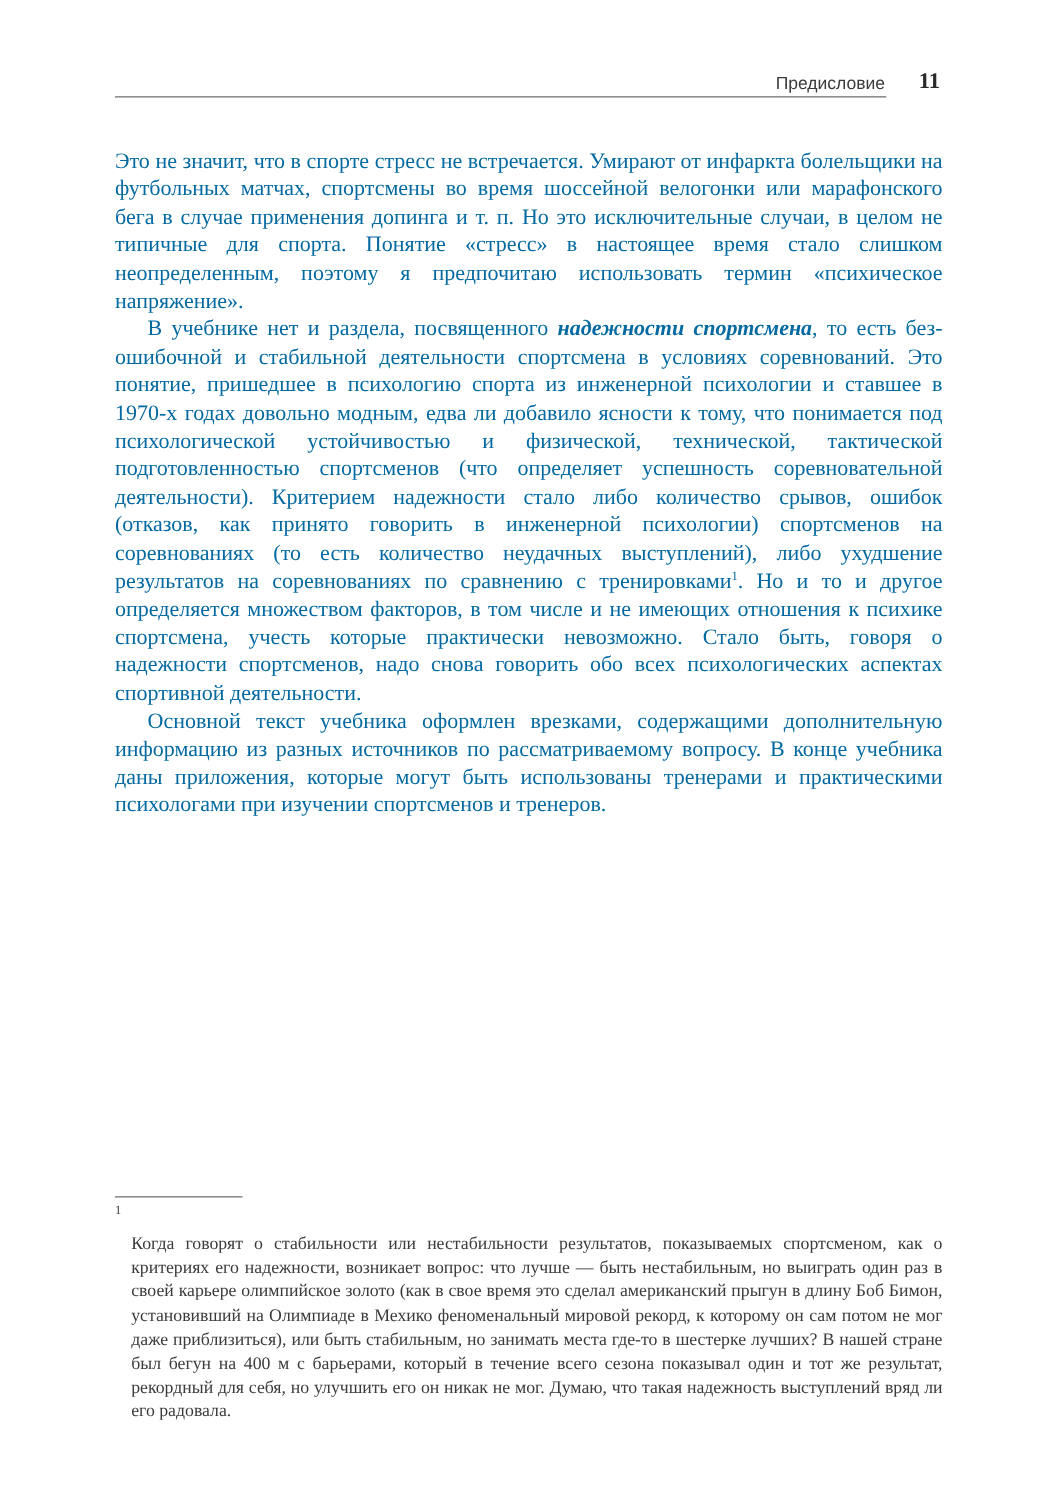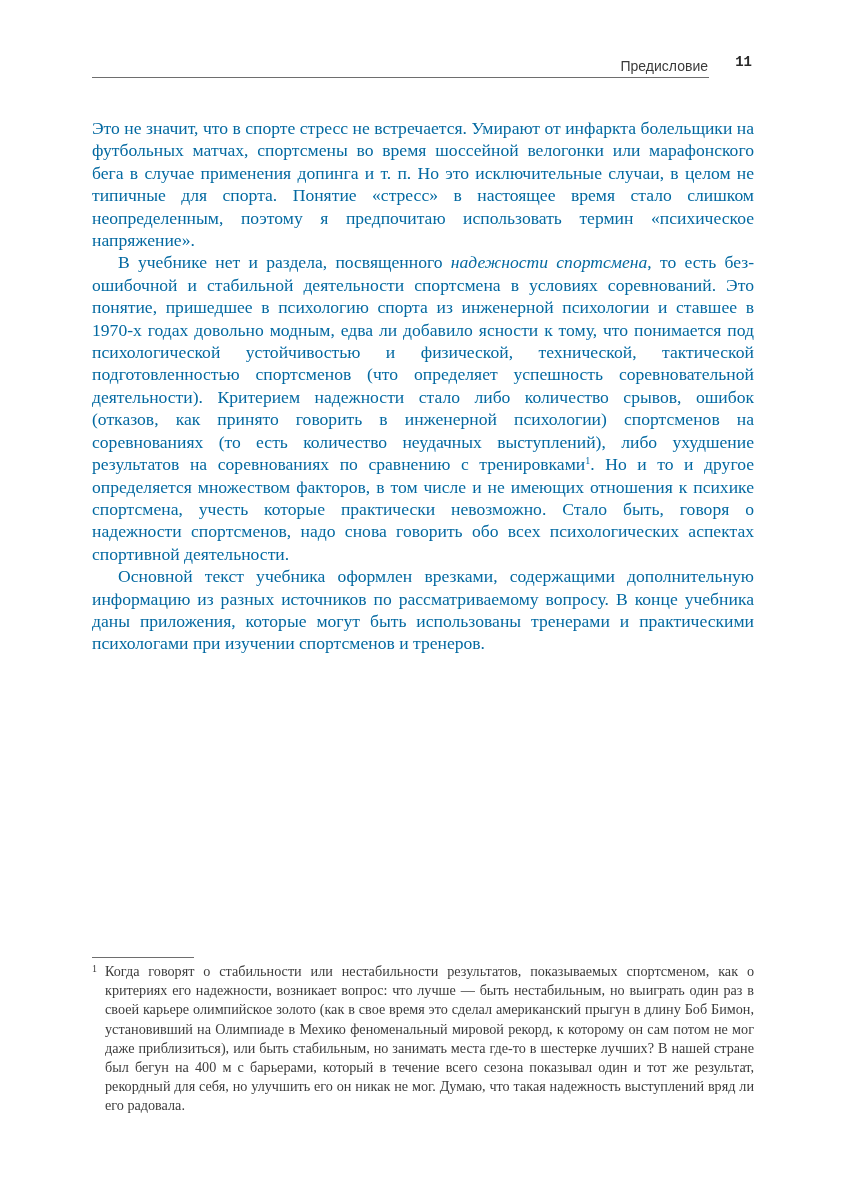--- a/index.html
+++ b/index.html
@@ -9,7 +9,7 @@
     .running-head { position: absolute; left: 92px; top: 56px; width: 662px; height: 22px; }
     .running-head .rule { position: absolute; left: 0; top: 21px; width: 617px; height: 1px; background: #6e6e6e; }
     .running-head .section { position: absolute; right: 46px; top: 2px; font-family: "Liberation Sans", sans-serif; font-size: 14px; color: #3a3a3a; }
-    .running-head .folio { position: absolute; right: 2px; top: -2px; font-family: Liberation Mono, monospace; font-size: 14px; font-weight: bold; color: #2a2a2a; }
+    .running-head .folio { position: absolute; right: 2px; top: -2px; font-family: Liberation Serif, serif; font-size: 18px; font-weight: bold; color: #2a2a2a; }
 
     .body-text { position: absolute; left: 92px; top: 117px; width: 662px; font-family: "Liberation Serif", serif; font-size: 17.6px; line-height: 22.4px; color: #0369a1; text-align: justify; hyphens: manual; }
     .body-text p { margin: 0; }

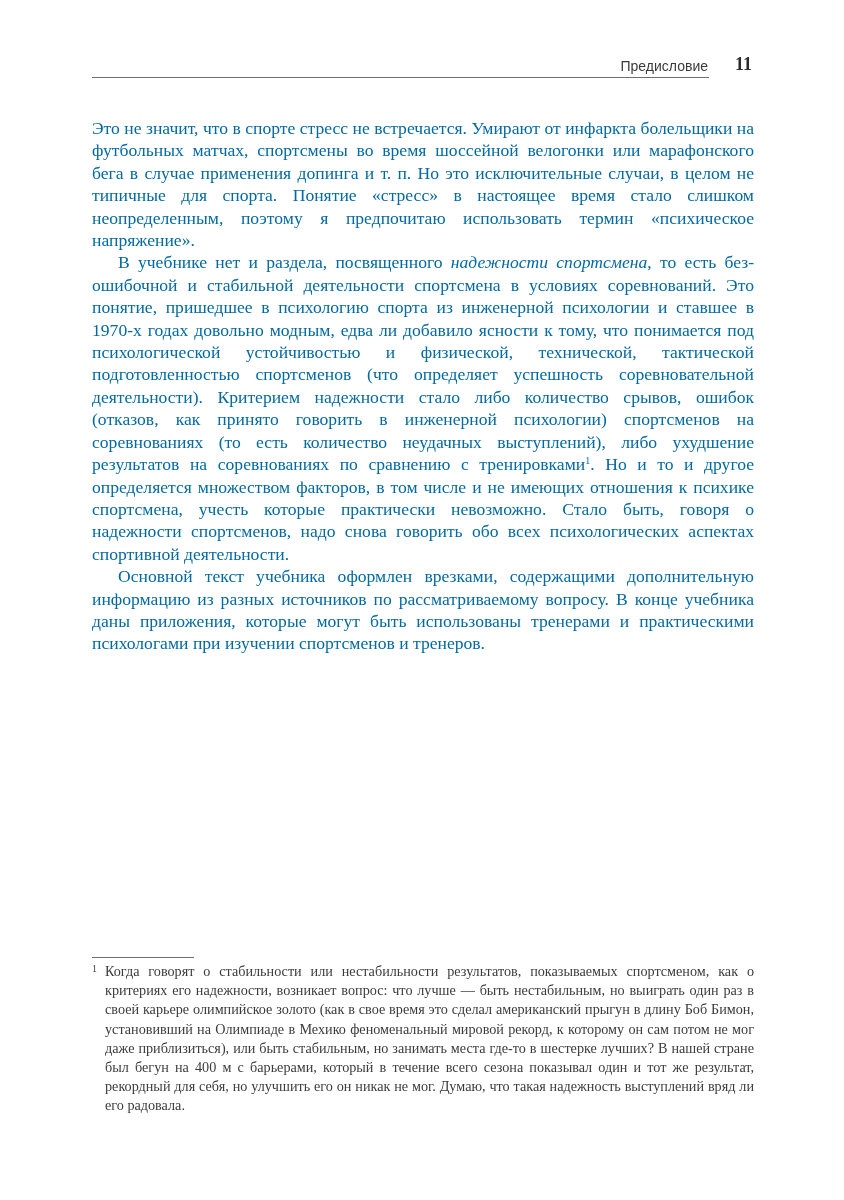--- a/index.html
+++ b/index.html
@@ -14,7 +14,7 @@
     .body-text { position: absolute; left: 92px; top: 117px; width: 662px; font-family: "Liberation Serif", serif; font-size: 17.6px; line-height: 22.4px; color: #0369a1; text-align: justify; hyphens: manual; }
     .body-text p { margin: 0; }
     .body-text p.indent { text-indent: 26px; }
-    .body-text em { font-style: italic; }
+    .body-text em { font-style: italic; font-weight: bold; }
     .body-text sup { font-size: 10px; line-height: 0; vertical-align: 6px; }
 
     .fn-rule { position: absolute; left: 92px; top: 957px; width: 102px; height: 1px; background: #6e6e6e; }

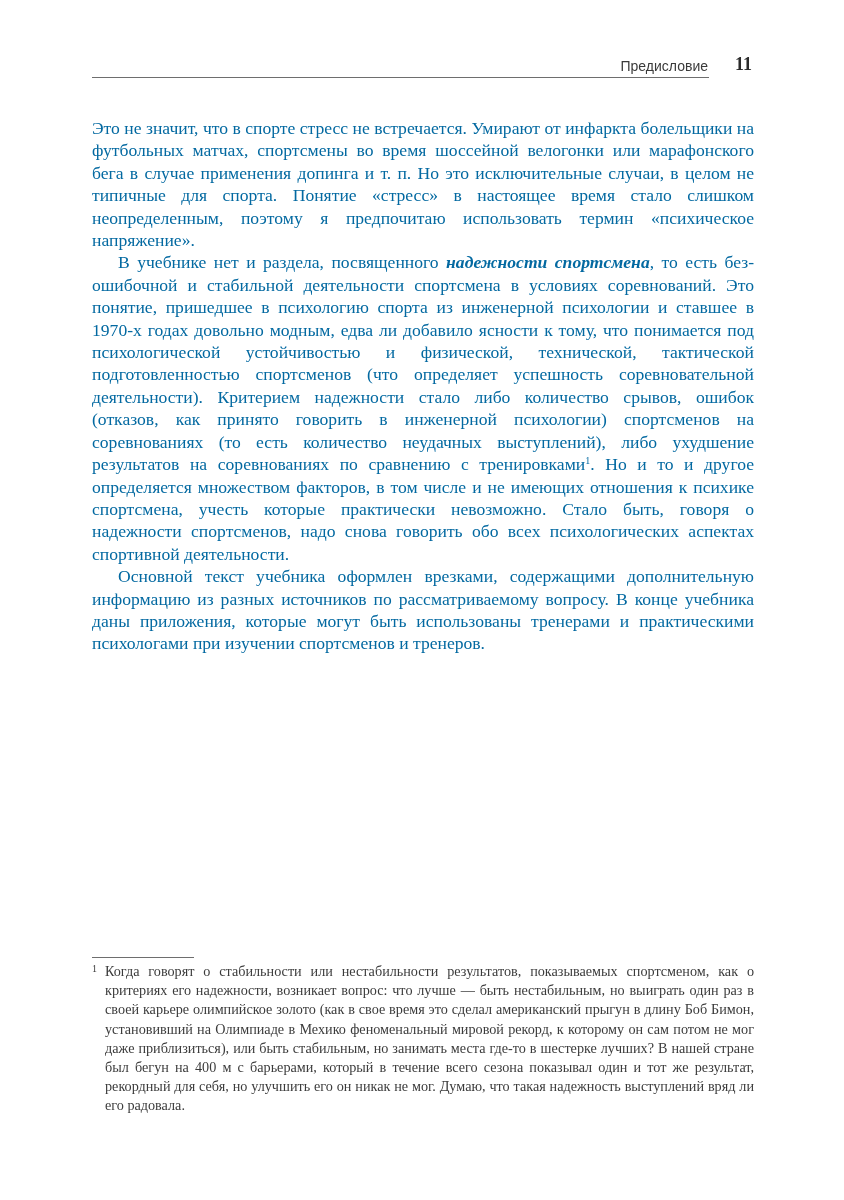--- a/index.html
+++ b/index.html
@@ -20,7 +20,7 @@
     .fn-rule { position: absolute; left: 92px; top: 957px; width: 102px; height: 1px; background: #6e6e6e; }
     .footnote { position: absolute; left: 92px; top: 962px; width: 662px; font-family: "Liberation Serif", serif; font-size: 14.2px; line-height: 19.2px; color: #3b3b3b; text-align: justify; }
     .footnote .fn-mark { position: absolute; left: 0; top: -3px; font-size: 10px; }
-    .footnote .fn-body { margin-left: 13px; }
+    .footnote .fn-body { margin-left: 13px; margin-top: 24px; }
   </style>
 </head>
 <body>

